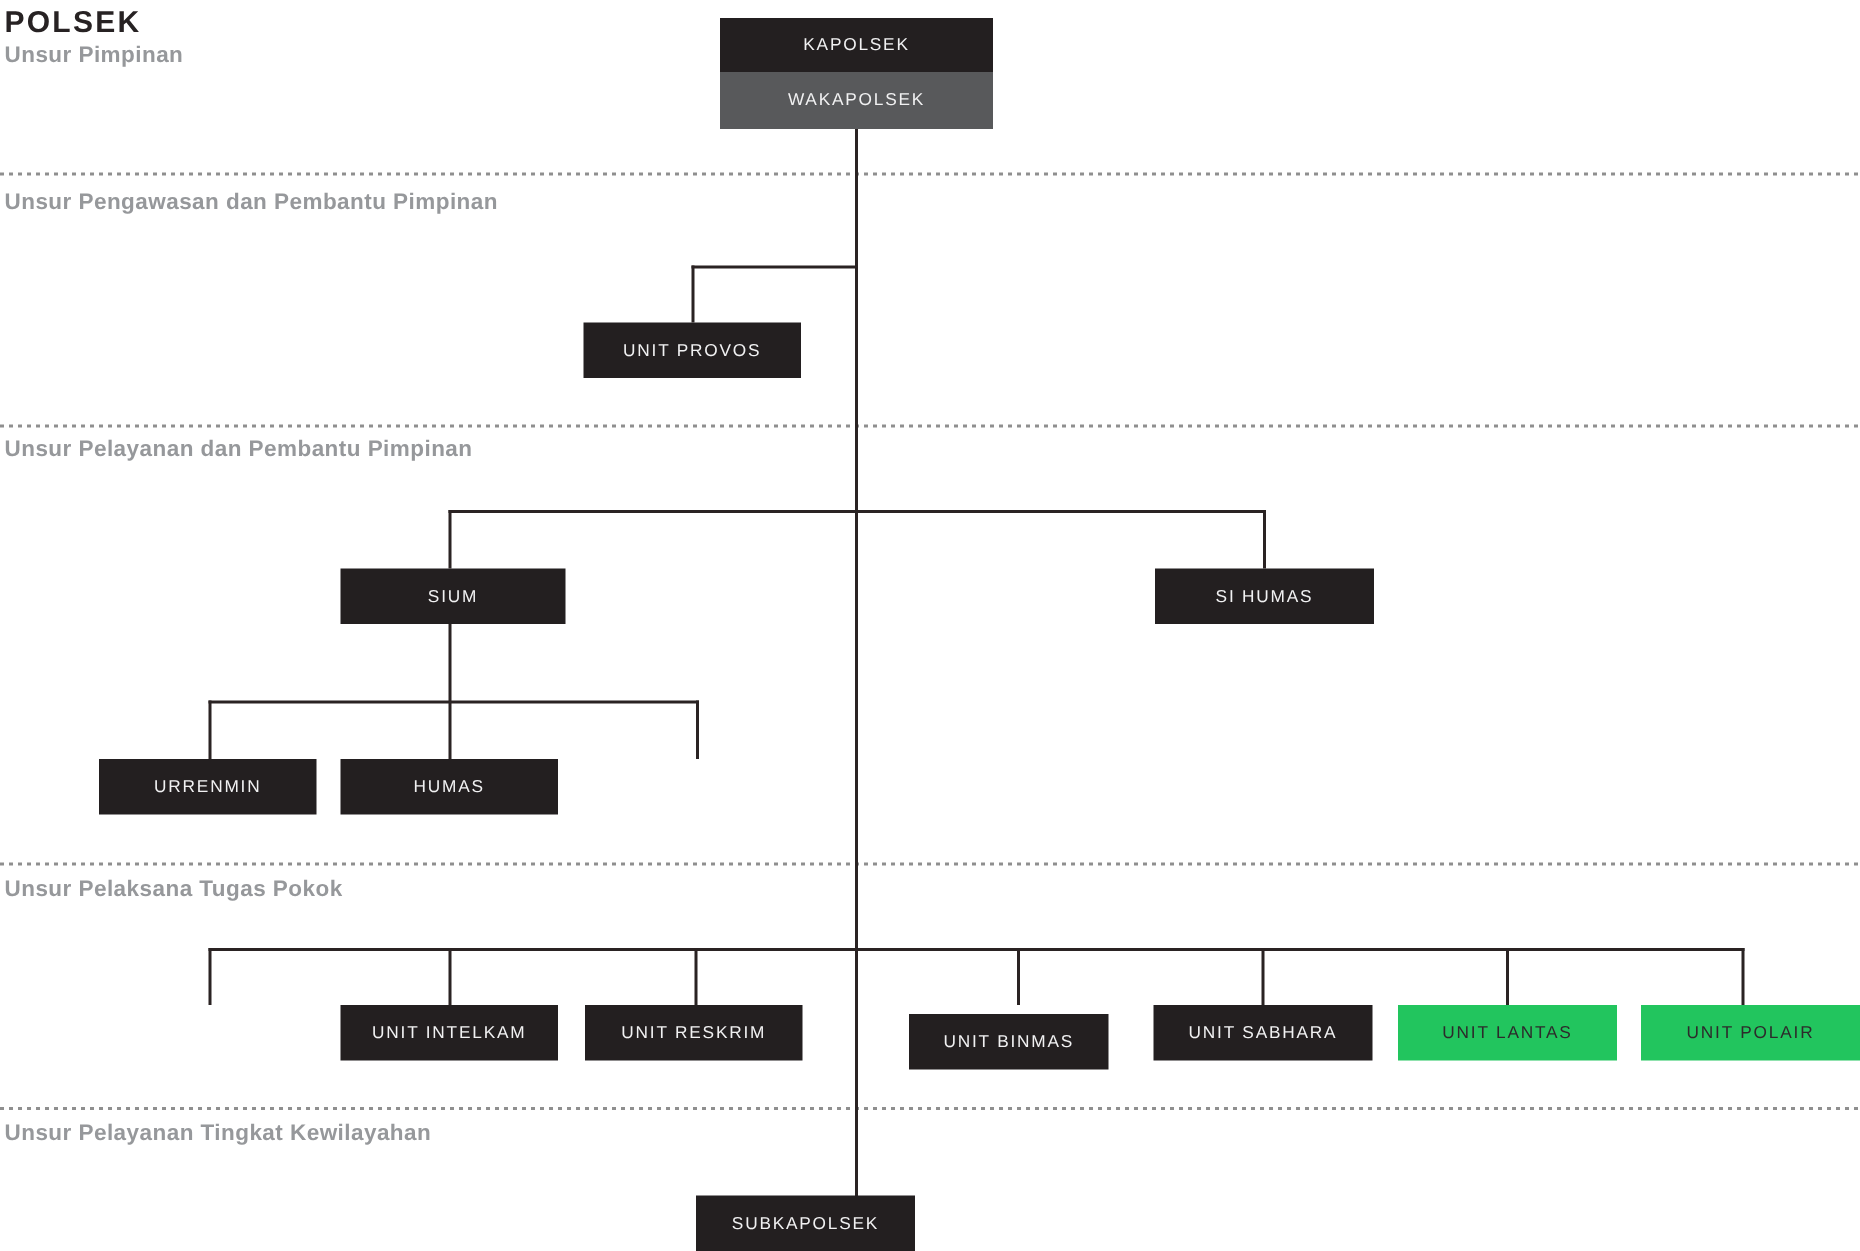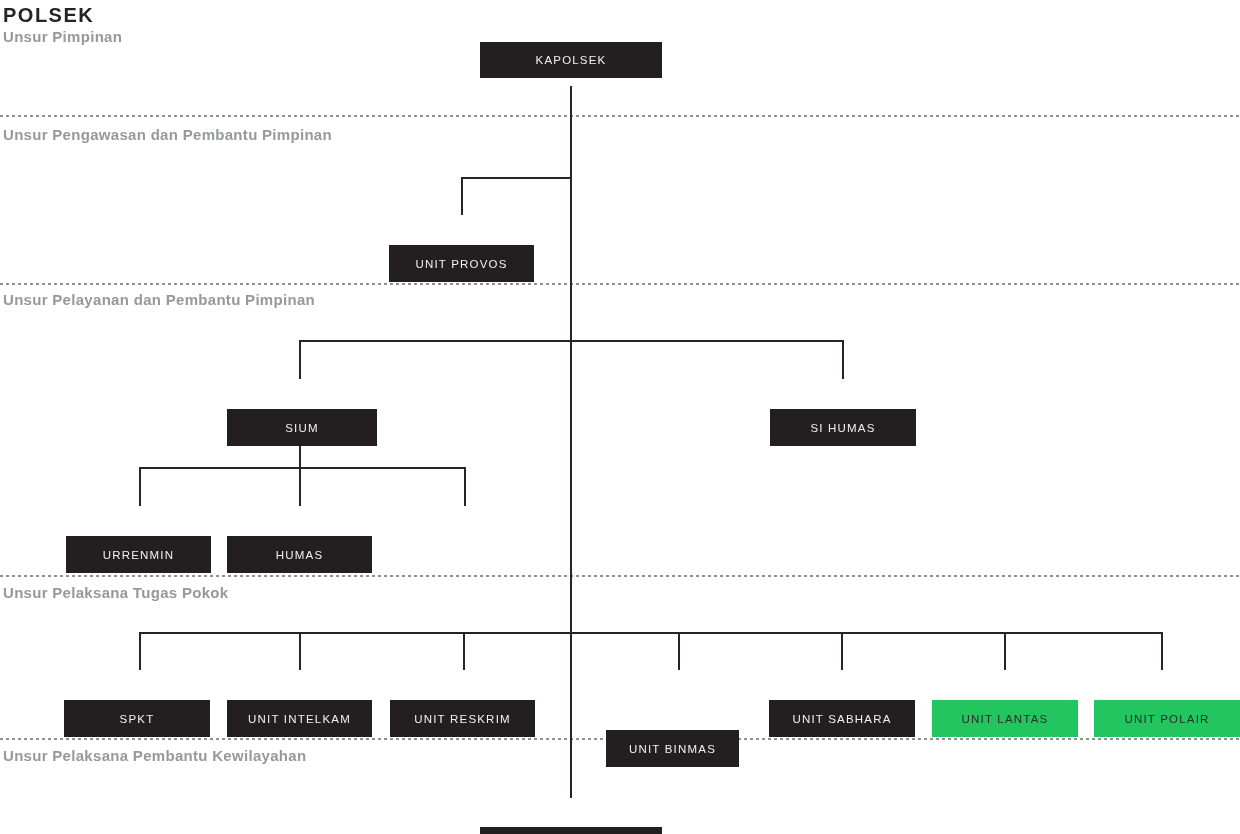--- a/index.html
+++ b/index.html
@@ -36,7 +36,6 @@
     font-size:11.5px;letter-spacing:1.2px;
     white-space:nowrap;
     box-sizing:border-box;
-    margin-top:30px;
   }
   .node.dark{background:#231f20;color:#f1f1f2;}
   .node.medium{background:#58595b;color:#f1f1f2;}

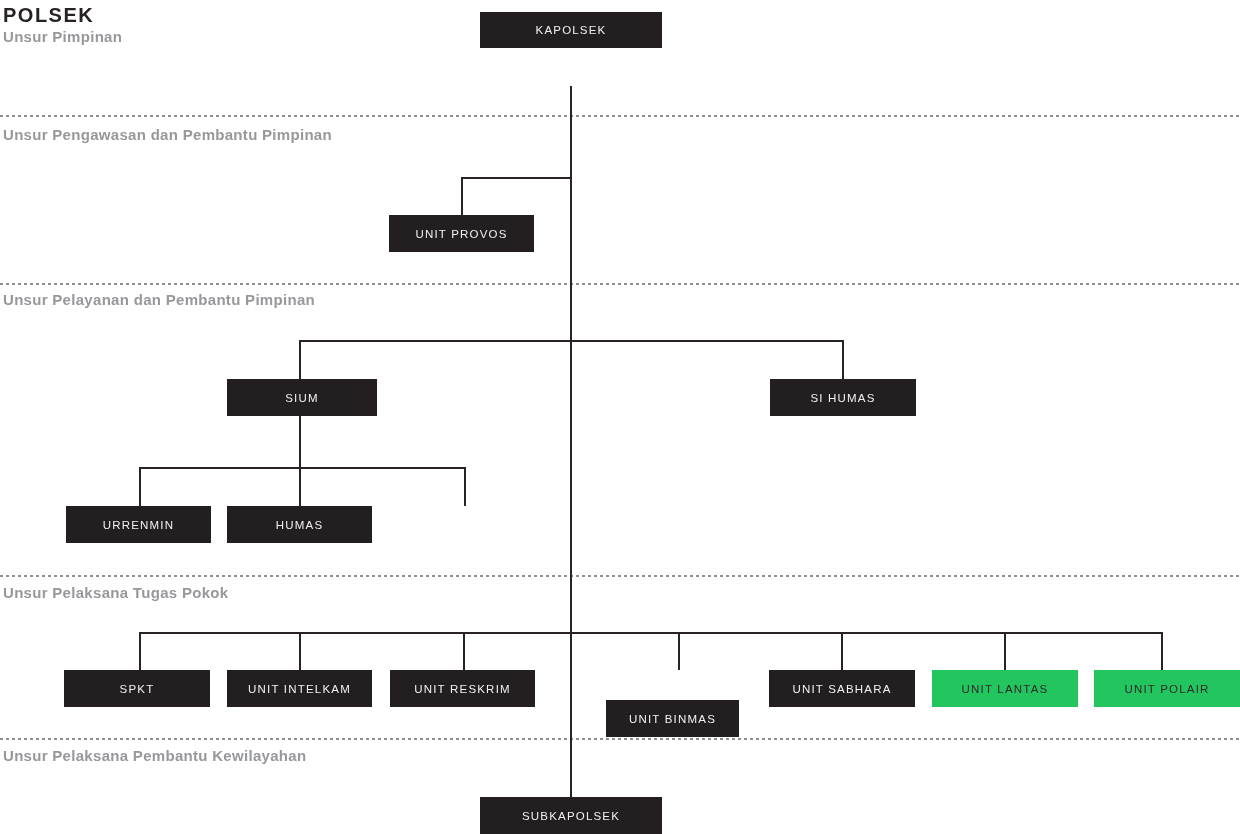--- a/index.html
+++ b/index.html
@@ -78,6 +78,7 @@
   <div class="line" style="left:1161px;top:632px;width:2px;height:38px"></div>
 
   <div class="node dark" style="left:480px;top:12px;width:182px;height:36px">KAPOLSEK</div>
+  <div class="node medium" style="left:480px;top:48px;width:182px;height:38px">WAKAPOLSEK</div>
   <div class="node dark" style="left:389px;top:215px;width:145px">UNIT PROVOS</div>
   <div class="node dark" style="left:227px;top:379px;width:150px">SIUM</div>
   <div class="node dark" style="left:770px;top:379px;width:146px">SI HUMAS</div>

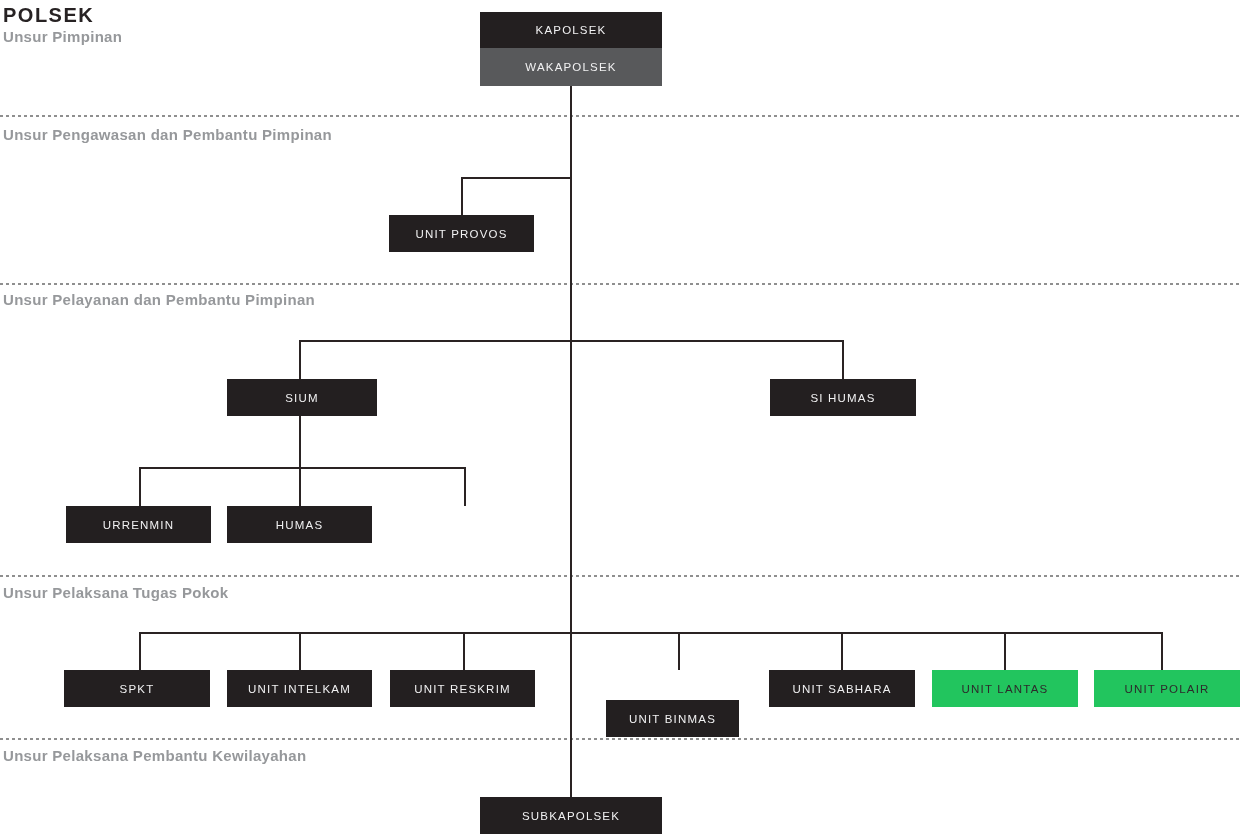--- a/index.html
+++ b/index.html
@@ -84,7 +84,6 @@
   <div class="node dark" style="left:770px;top:379px;width:146px">SI HUMAS</div>
   <div class="node dark" style="left:66px;top:506px;width:145px">URRENMIN</div>
   <div class="node dark" style="left:227px;top:506px;width:145px">HUMAS</div>
-  <div class="node dark" style="left:64px;top:670px;width:146px">SPKT</div>
   <div class="node dark" style="left:227px;top:670px;width:145px">UNIT INTELKAM</div>
   <div class="node dark" style="left:390px;top:670px;width:145px">UNIT RESKRIM</div>
   <div class="node dark" style="left:606px;top:700px;width:133px">UNIT BINMAS</div>

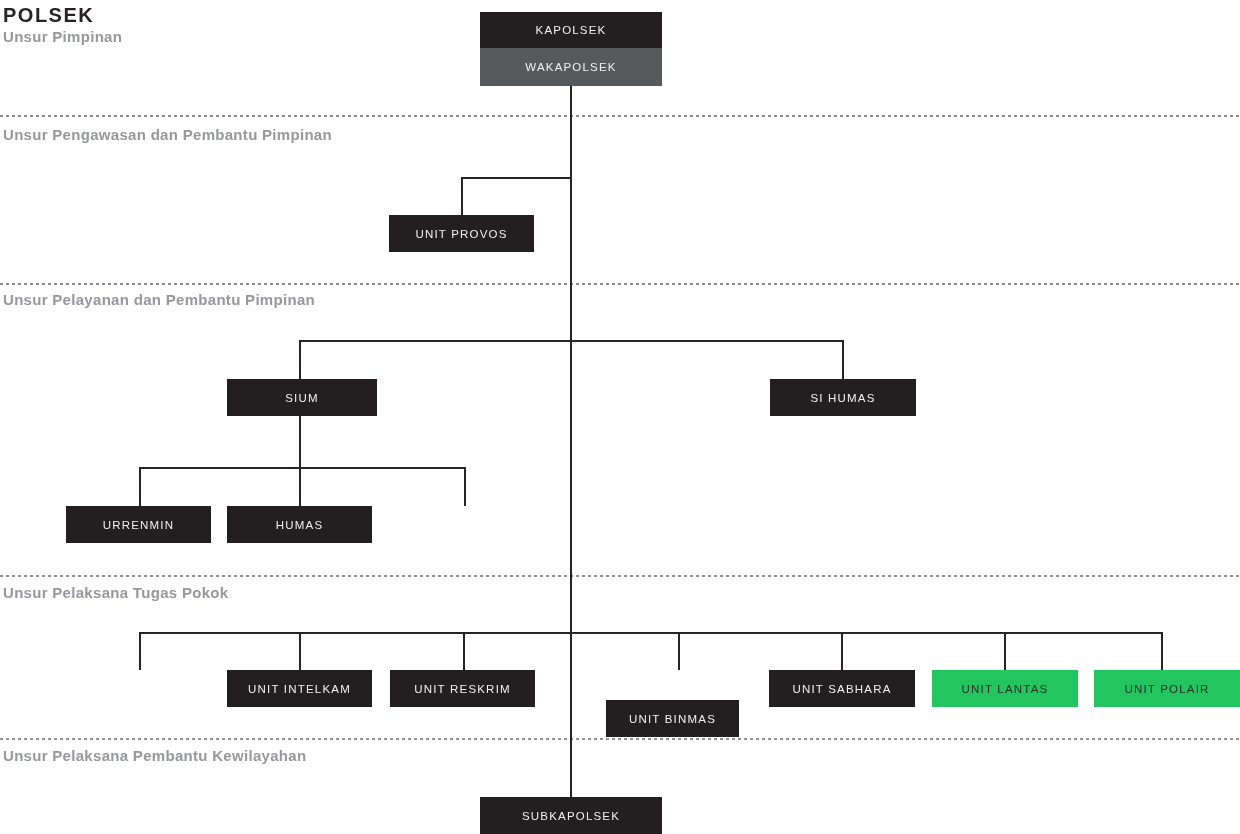--- a/index.html
+++ b/index.html
@@ -86,7 +86,7 @@
   <div class="node dark" style="left:227px;top:506px;width:145px">HUMAS</div>
   <div class="node dark" style="left:227px;top:670px;width:145px">UNIT INTELKAM</div>
   <div class="node dark" style="left:390px;top:670px;width:145px">UNIT RESKRIM</div>
-  <div class="node dark" style="left:606px;top:700px;width:133px">UNIT BINMAS</div>
+  <div class="node dark" style="left:606px;top:676px;width:133px">UNIT BINMAS</div>
   <div class="node dark" style="left:769px;top:670px;width:146px">UNIT SABHARA</div>
   <div class="node light" style="left:932px;top:670px;width:146px">UNIT LANTAS</div>
   <div class="node light" style="left:1094px;top:670px;width:146px">UNIT POLAIR</div>

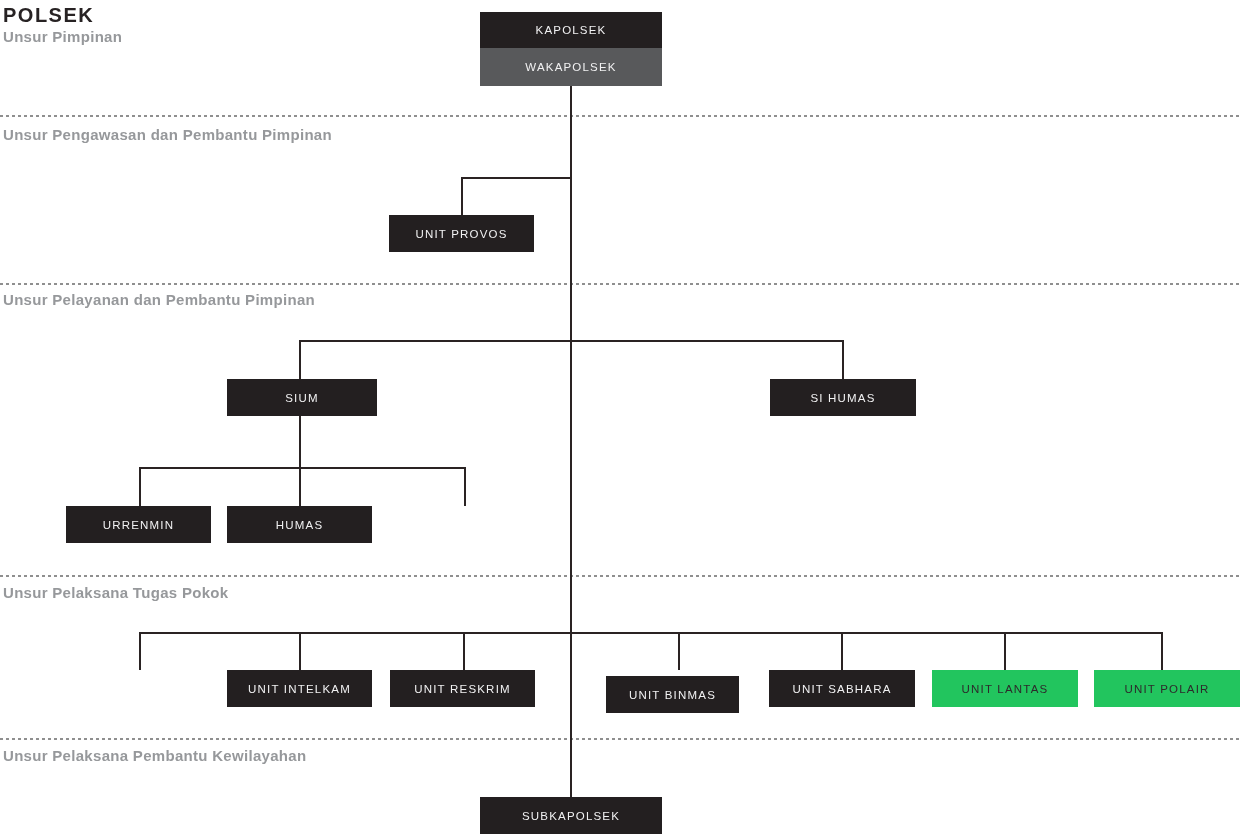--- a/index.html
+++ b/index.html
@@ -51,7 +51,7 @@
   <div class="section-label" style="top:126px">Unsur Pengawasan dan Pembantu Pimpinan</div>
   <div class="section-label" style="top:291px">Unsur Pelayanan dan Pembantu Pimpinan</div>
   <div class="section-label" style="top:584px">Unsur Pelaksana Tugas Pokok</div>
-  <div class="section-label" style="top:747px">Unsur Pelaksana Pembantu Kewilayahan</div>
+  <div class="section-label" style="top:747px">Unsur Pelayanan Tingkat Kewilayahan</div>
 
   <div class="divider" style="top:115px"></div>
   <div class="divider" style="top:283px"></div>

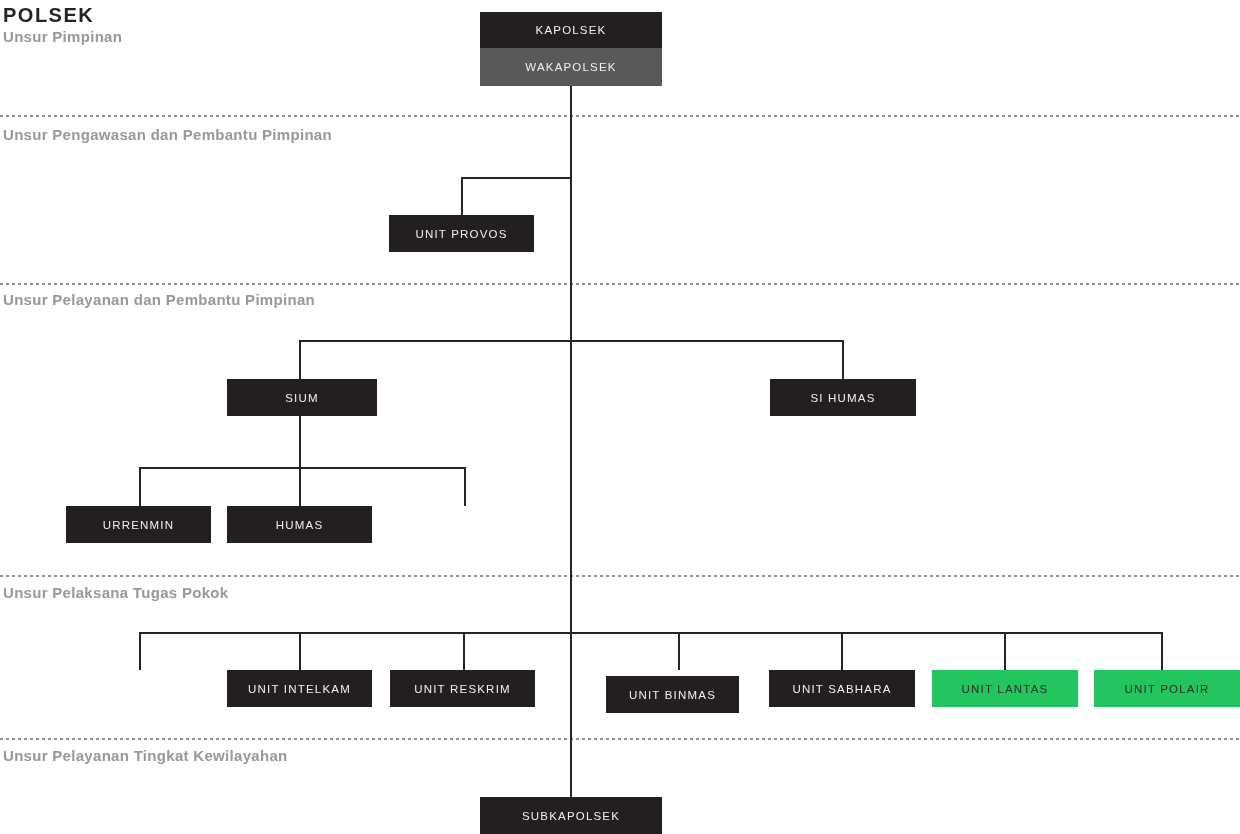--- a/index.html
+++ b/index.html
@@ -90,7 +90,7 @@
   <div class="node dark" style="left:769px;top:670px;width:146px">UNIT SABHARA</div>
   <div class="node light" style="left:932px;top:670px;width:146px">UNIT LANTAS</div>
   <div class="node light" style="left:1094px;top:670px;width:146px">UNIT POLAIR</div>
-  <div class="node dark" style="left:480px;top:797px;width:182px">SUBKAPOLSEK</div>
+  <div class="node dark" style="left:464px;top:797px;width:146px">SUBKAPOLSEK</div>
 
 </div>
 

